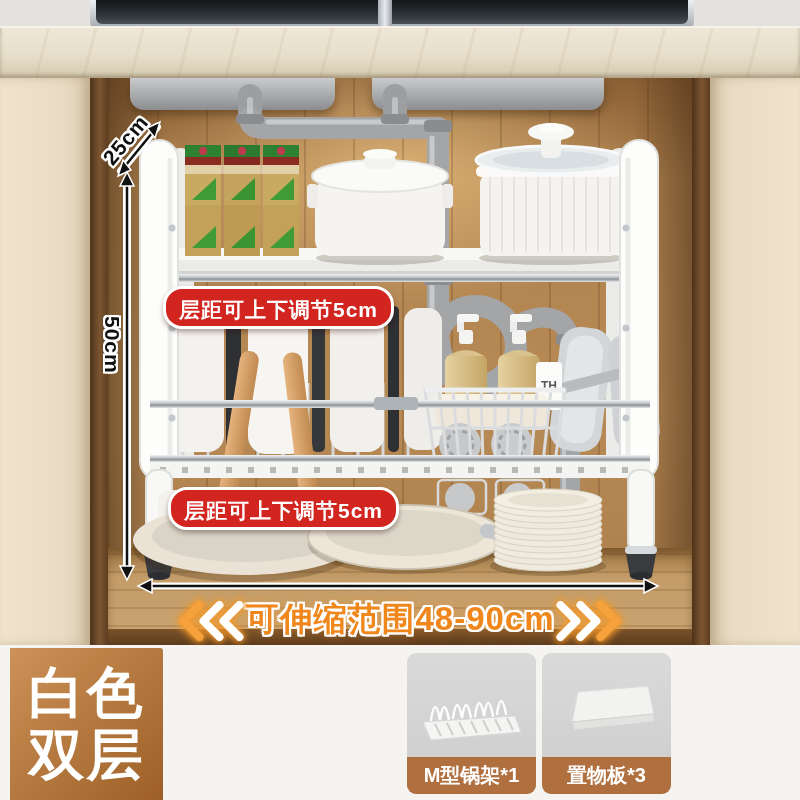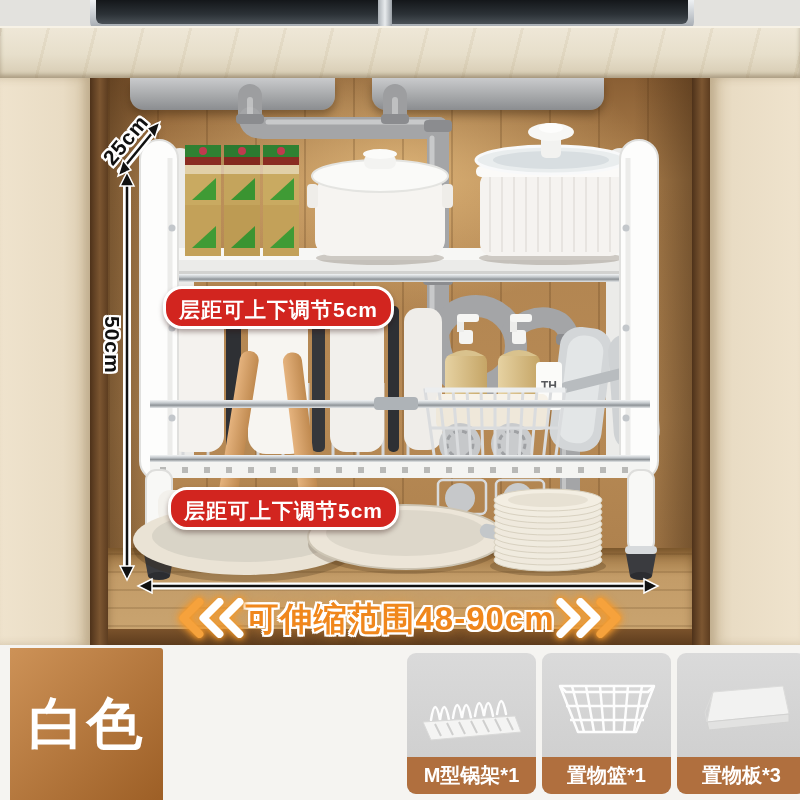--- a/index.html
+++ b/index.html
@@ -78,7 +78,7 @@
   .badge-bottom{left:168px;top:487px;}
 
   .range-label{position:absolute;left:400px;top:597px;transform:translateX(-50%);
-    display:flex;align-items:flex-start;}
+    display:flex;align-items:flex-end;}
   .range-text{font-size:33px;font-weight:bold;color:var(--accent-orange,#f0871c);letter-spacing:1px;white-space:nowrap;
     text-shadow:-2px -2px 0 #fff,2px -2px 0 #fff,-2px 2px 0 #fff,2px 2px 0 #fff,
                 -2px 0 0 #fff,2px 0 0 #fff,0 -2px 0 #fff,0 2px 0 #fff,0 0 14px rgba(243,150,40,.75);}

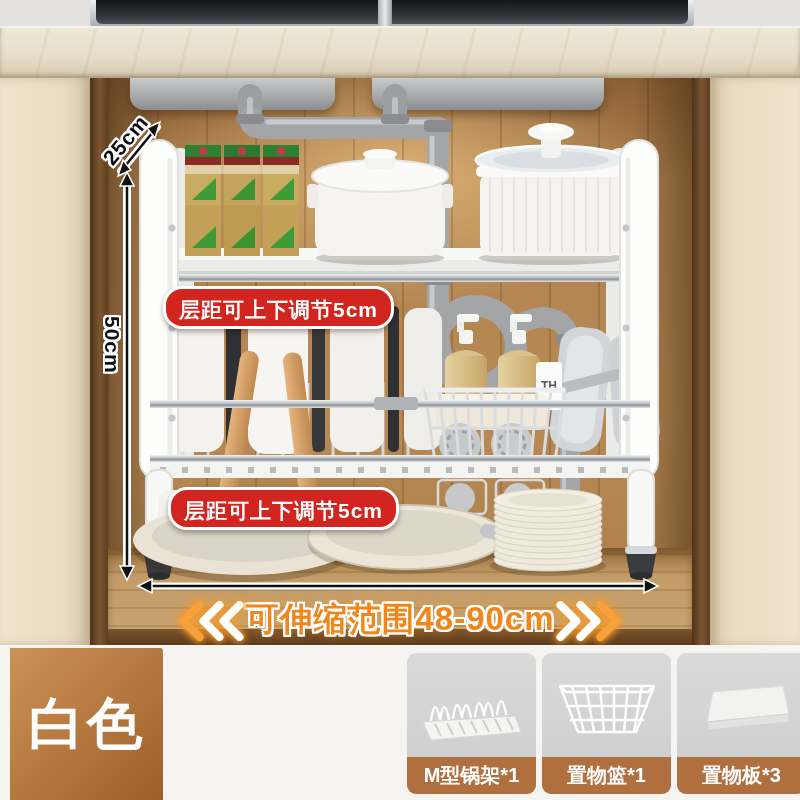--- a/index.html
+++ b/index.html
@@ -408,6 +408,7 @@
   <div class="info">
     <div class="variant-box">
       <span>白色</span>
+      <span>双层</span>
     </div>
     <div class="thumbs">
 

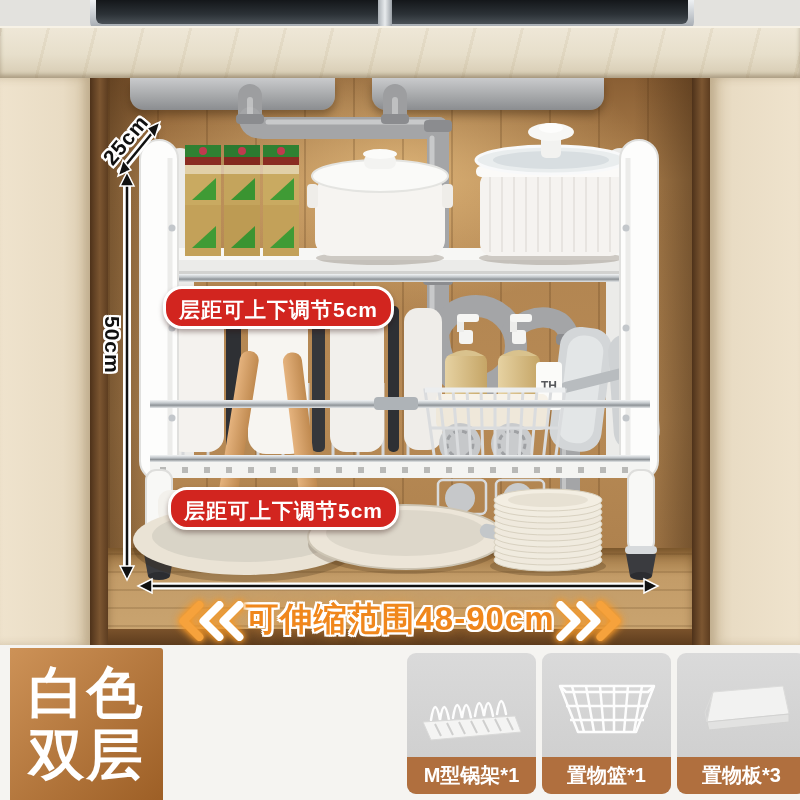--- a/index.html
+++ b/index.html
@@ -430,19 +430,6 @@
         <div class="thumb-label">M型锅架*1</div>
       </div>
 
-      <div class="thumb">
-        <div class="thumb-pic">
-          <svg width="110" height="86" viewBox="0 0 110 86">
-            <g fill="none" stroke="#fdfdfd" stroke-width="2.5" stroke-linejoin="round">
-              <polygon points="8,24 102,24 84,70 26,70"></polygon>
-              <polyline points="8,24 14,30 96,30 102,24"></polyline>
-              <path d="M20,24 L32,70 M34,24 L42,70 M48,24 L52,70 M62,24 L62,70 M76,24 L72,70 M90,24 L82,70"></path>
-              <path d="M14,44 L96,44 M18,58 L92,58"></path>
-            </g>
-          </svg>
-        </div>
-        <div class="thumb-label">置物篮*1</div>
-      </div>
 
       <div class="thumb">
         <div class="thumb-pic">

